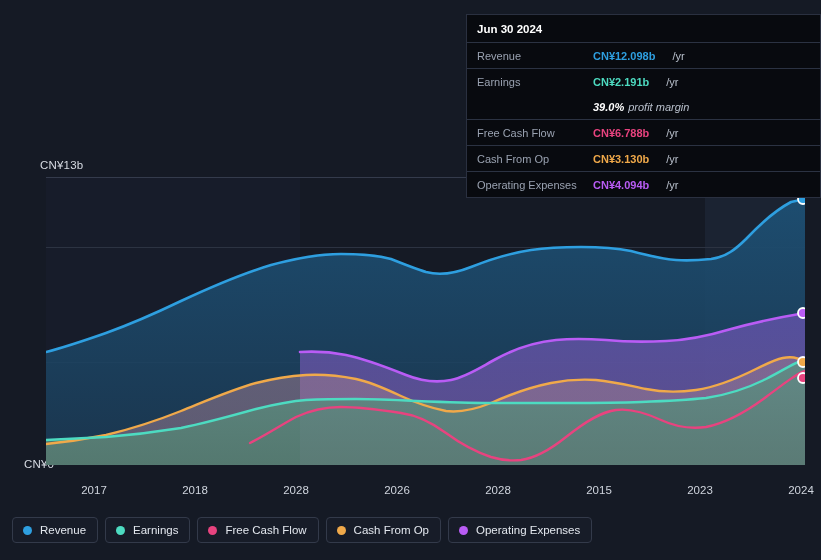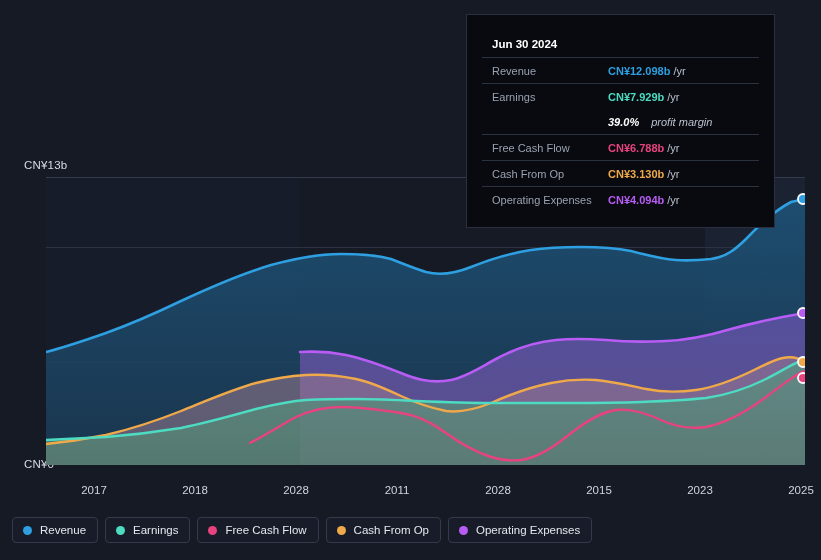--- a/index.html
+++ b/index.html
@@ -38,11 +38,11 @@
 
   
   .tooltip{
-    position:absolute;left:466px;top:14px;width:309px;
+    position:absolute;left:466px;top:14px;width:355px;
     background:#080a0f;
     border:1px solid #2a3040;
     box-sizing:border-box;
-    padding:15px;
+    padding:0;
   }
   .tt-title{
     font-size:11.5px;font-weight:bold;color:#ffffff;

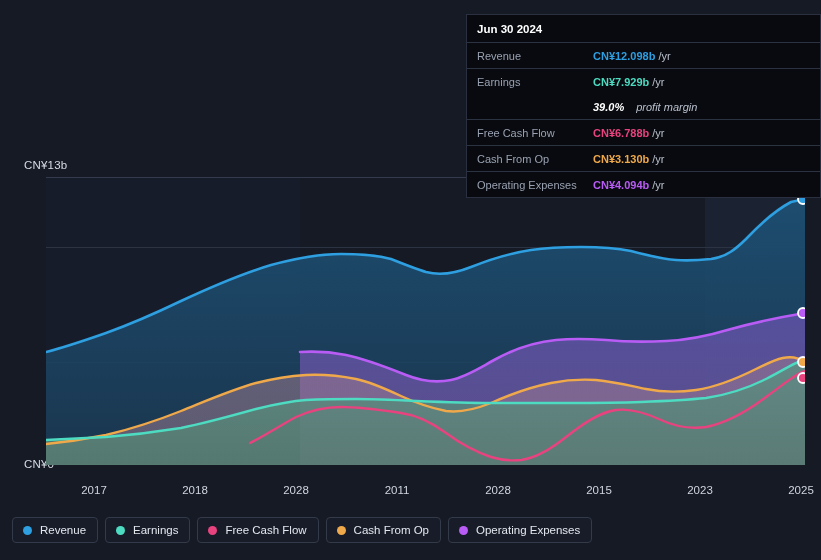--- a/index.html
+++ b/index.html
@@ -58,7 +58,7 @@
   .tt-row.no-border{border-top:none;font-style:italic;}
   .tt-label{width:116px;color:#9aa2b1;flex:none;}
   .tt-val{font-weight:bold;}
-  .tt-unit{color:#b9c0cc;font-weight:normal;margin-left:3px;}
+  .tt-unit{color:#b9c0cc;font-weight:normal;margin-left:17px;}
   .tt-sub{color:#b9c0cc;font-weight:normal;margin-left:12px;text-align:center;}
 
   

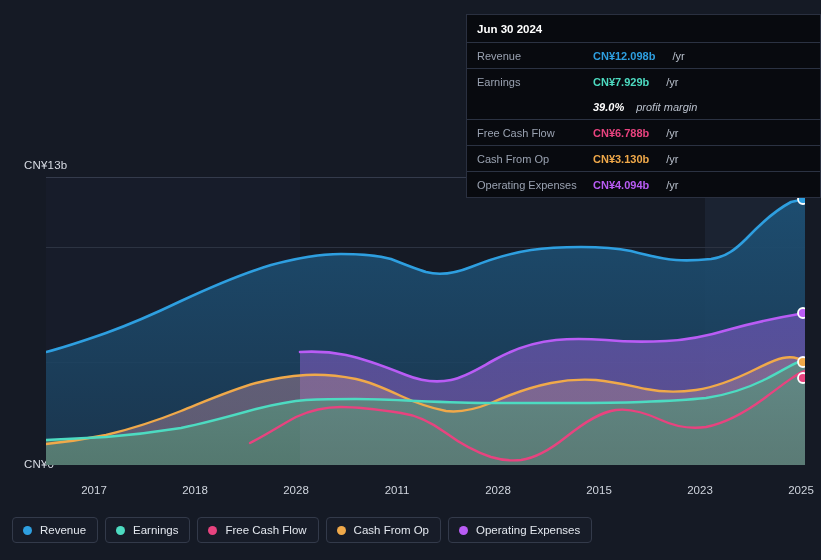--- a/index.html
+++ b/index.html
@@ -206,7 +206,7 @@
 
     <div class="tt-row">
       <div class="tt-label">Earnings</div>
-      <div class="tt-val" style="color:#4ddbc1">CN¥7.929b</div>
+      <div class="tt-val" style="color:#4ddbc1">CN¥2.191b</div>
       <div class="tt-unit">/yr</div>
     </div>
 

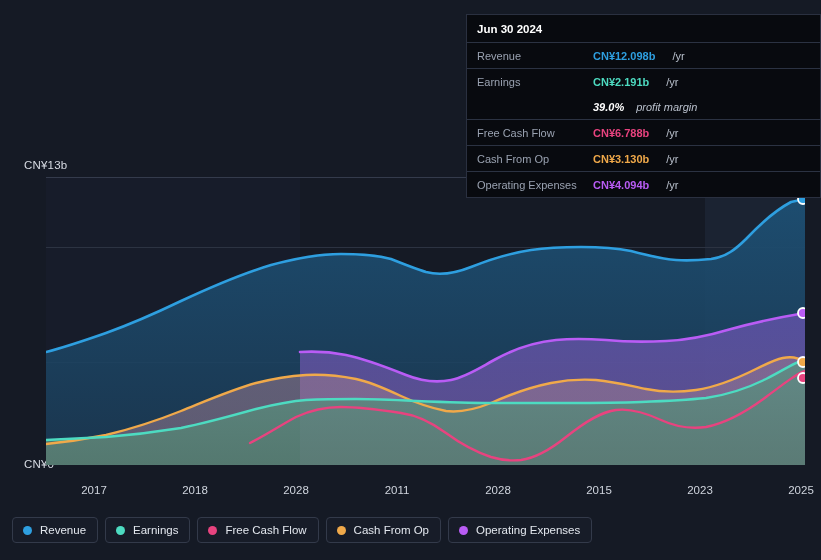--- a/index.html
+++ b/index.html
@@ -59,7 +59,7 @@
   .tt-label{width:116px;color:#9aa2b1;flex:none;}
   .tt-val{font-weight:bold;}
   .tt-unit{color:#b9c0cc;font-weight:normal;margin-left:17px;}
-  .tt-sub{color:#b9c0cc;font-weight:normal;margin-left:12px;text-align:center;}
+  .tt-sub{color:#b9c0cc;font-weight:normal;margin-left:4px;text-align:center;}
 
   
   .legend{

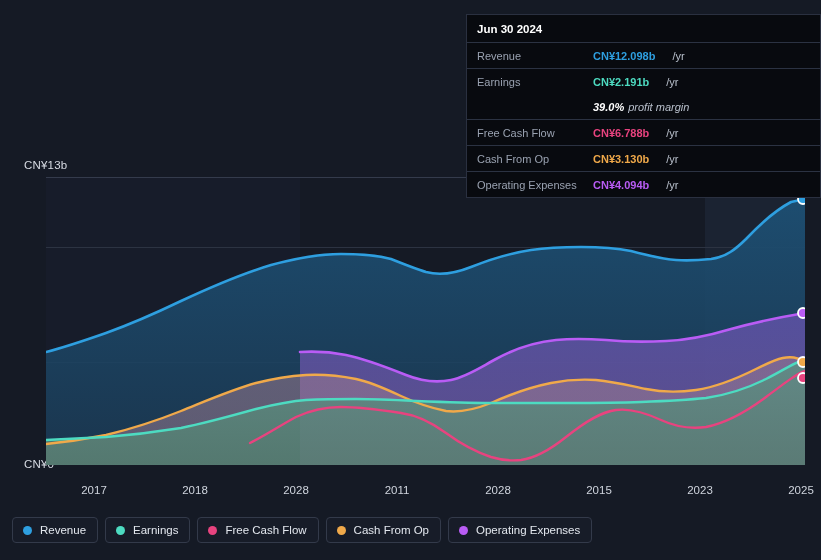--- a/index.html
+++ b/index.html
@@ -24,7 +24,7 @@
     letter-spacing:.2px;
     white-space:nowrap;
   }
-  #y-top{left:24px;top:159px;}
+  #y-top{left:40px;top:159px;}
   #y-bottom{left:24px;top:458px;}
 
   .xticks{position:absolute;left:0;top:484px;width:821px;height:16px;margin-left:46px;}

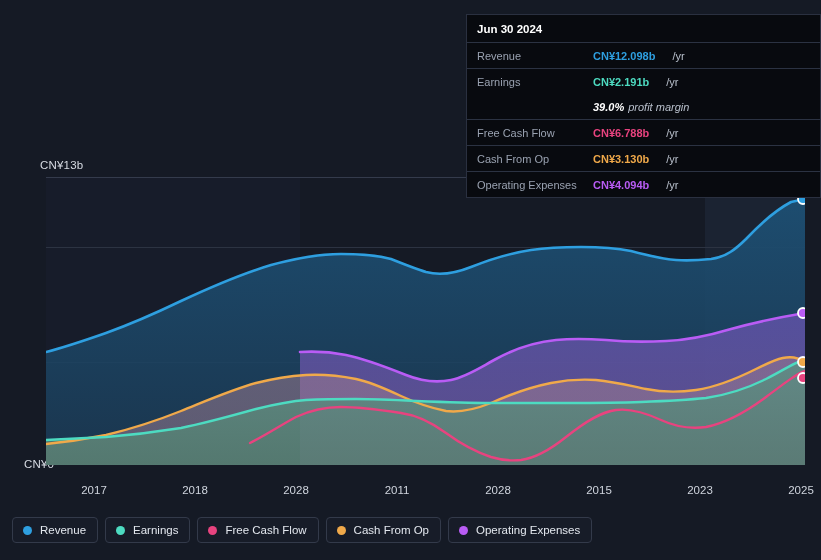--- a/index.html
+++ b/index.html
@@ -188,7 +188,7 @@
     <div class="xtick" style="left:48px">2017</div>
     <div class="xtick" style="left:149px">2018</div>
     <div class="xtick" style="left:250px">2028</div>
-    <div class="xtick" style="left:351px">2011</div>
+    <div class="xtick" style="left:351px">2026</div>
     <div class="xtick" style="left:452px">2028</div>
     <div class="xtick" style="left:553px">2015</div>
     <div class="xtick" style="left:654px">2023</div>

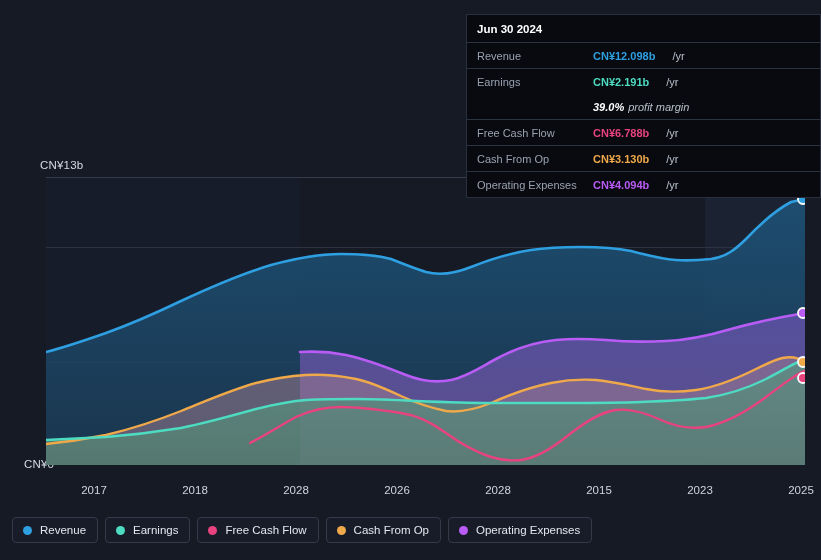--- a/index.html
+++ b/index.html
@@ -192,7 +192,7 @@
     <div class="xtick" style="left:452px">2028</div>
     <div class="xtick" style="left:553px">2015</div>
     <div class="xtick" style="left:654px">2023</div>
-    <div class="xtick" style="left:755px">2025</div>
+    <div class="xtick" style="left:755px">2024</div>
   </div>
 
   <div class="tooltip">

